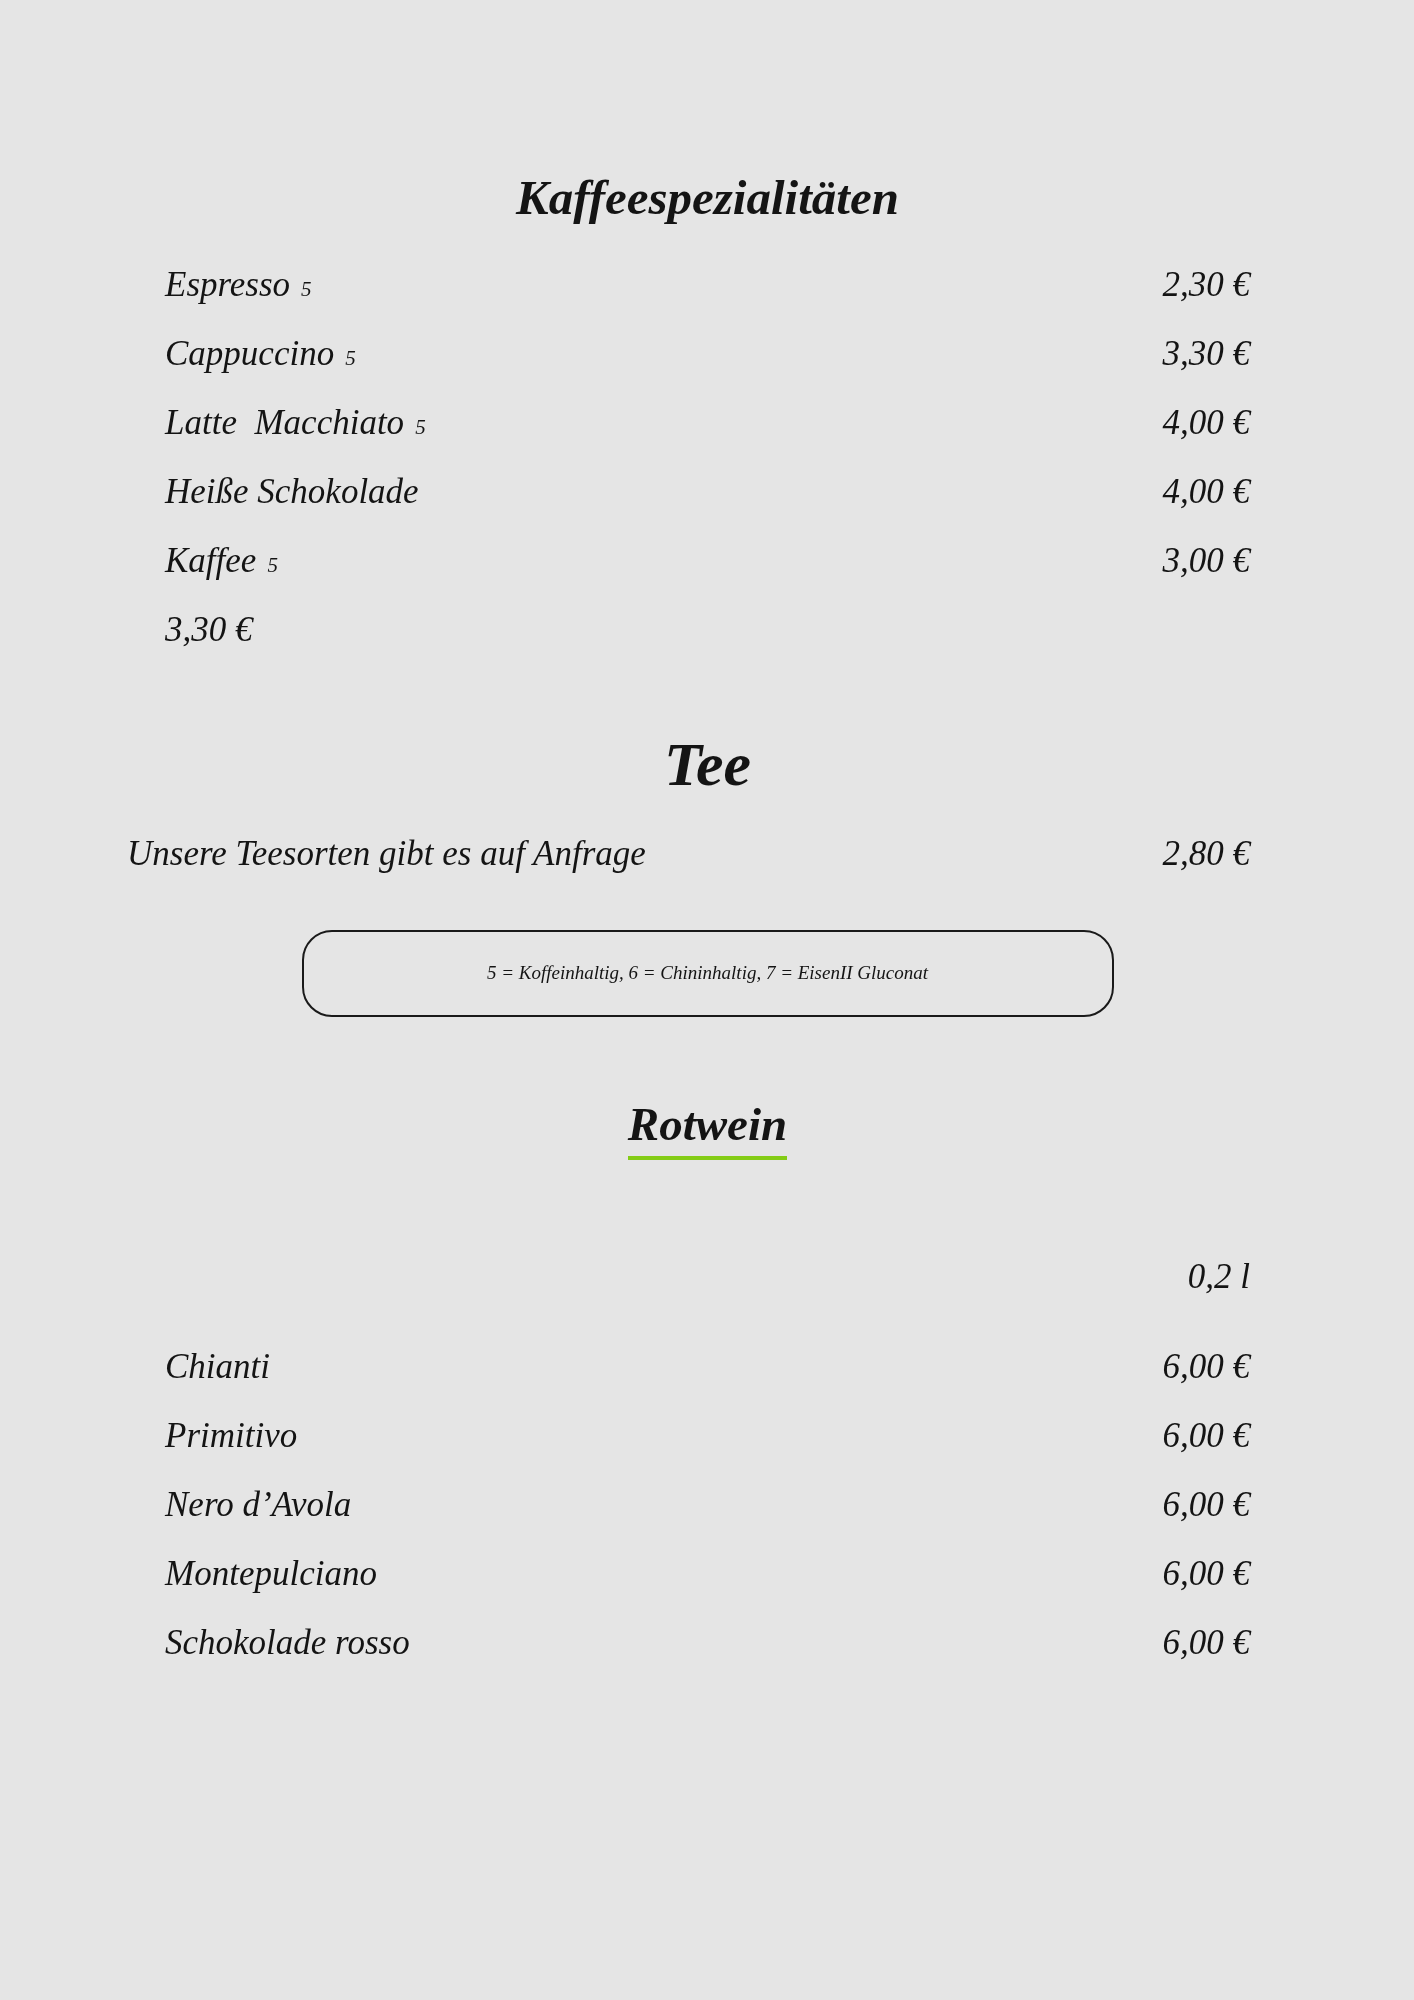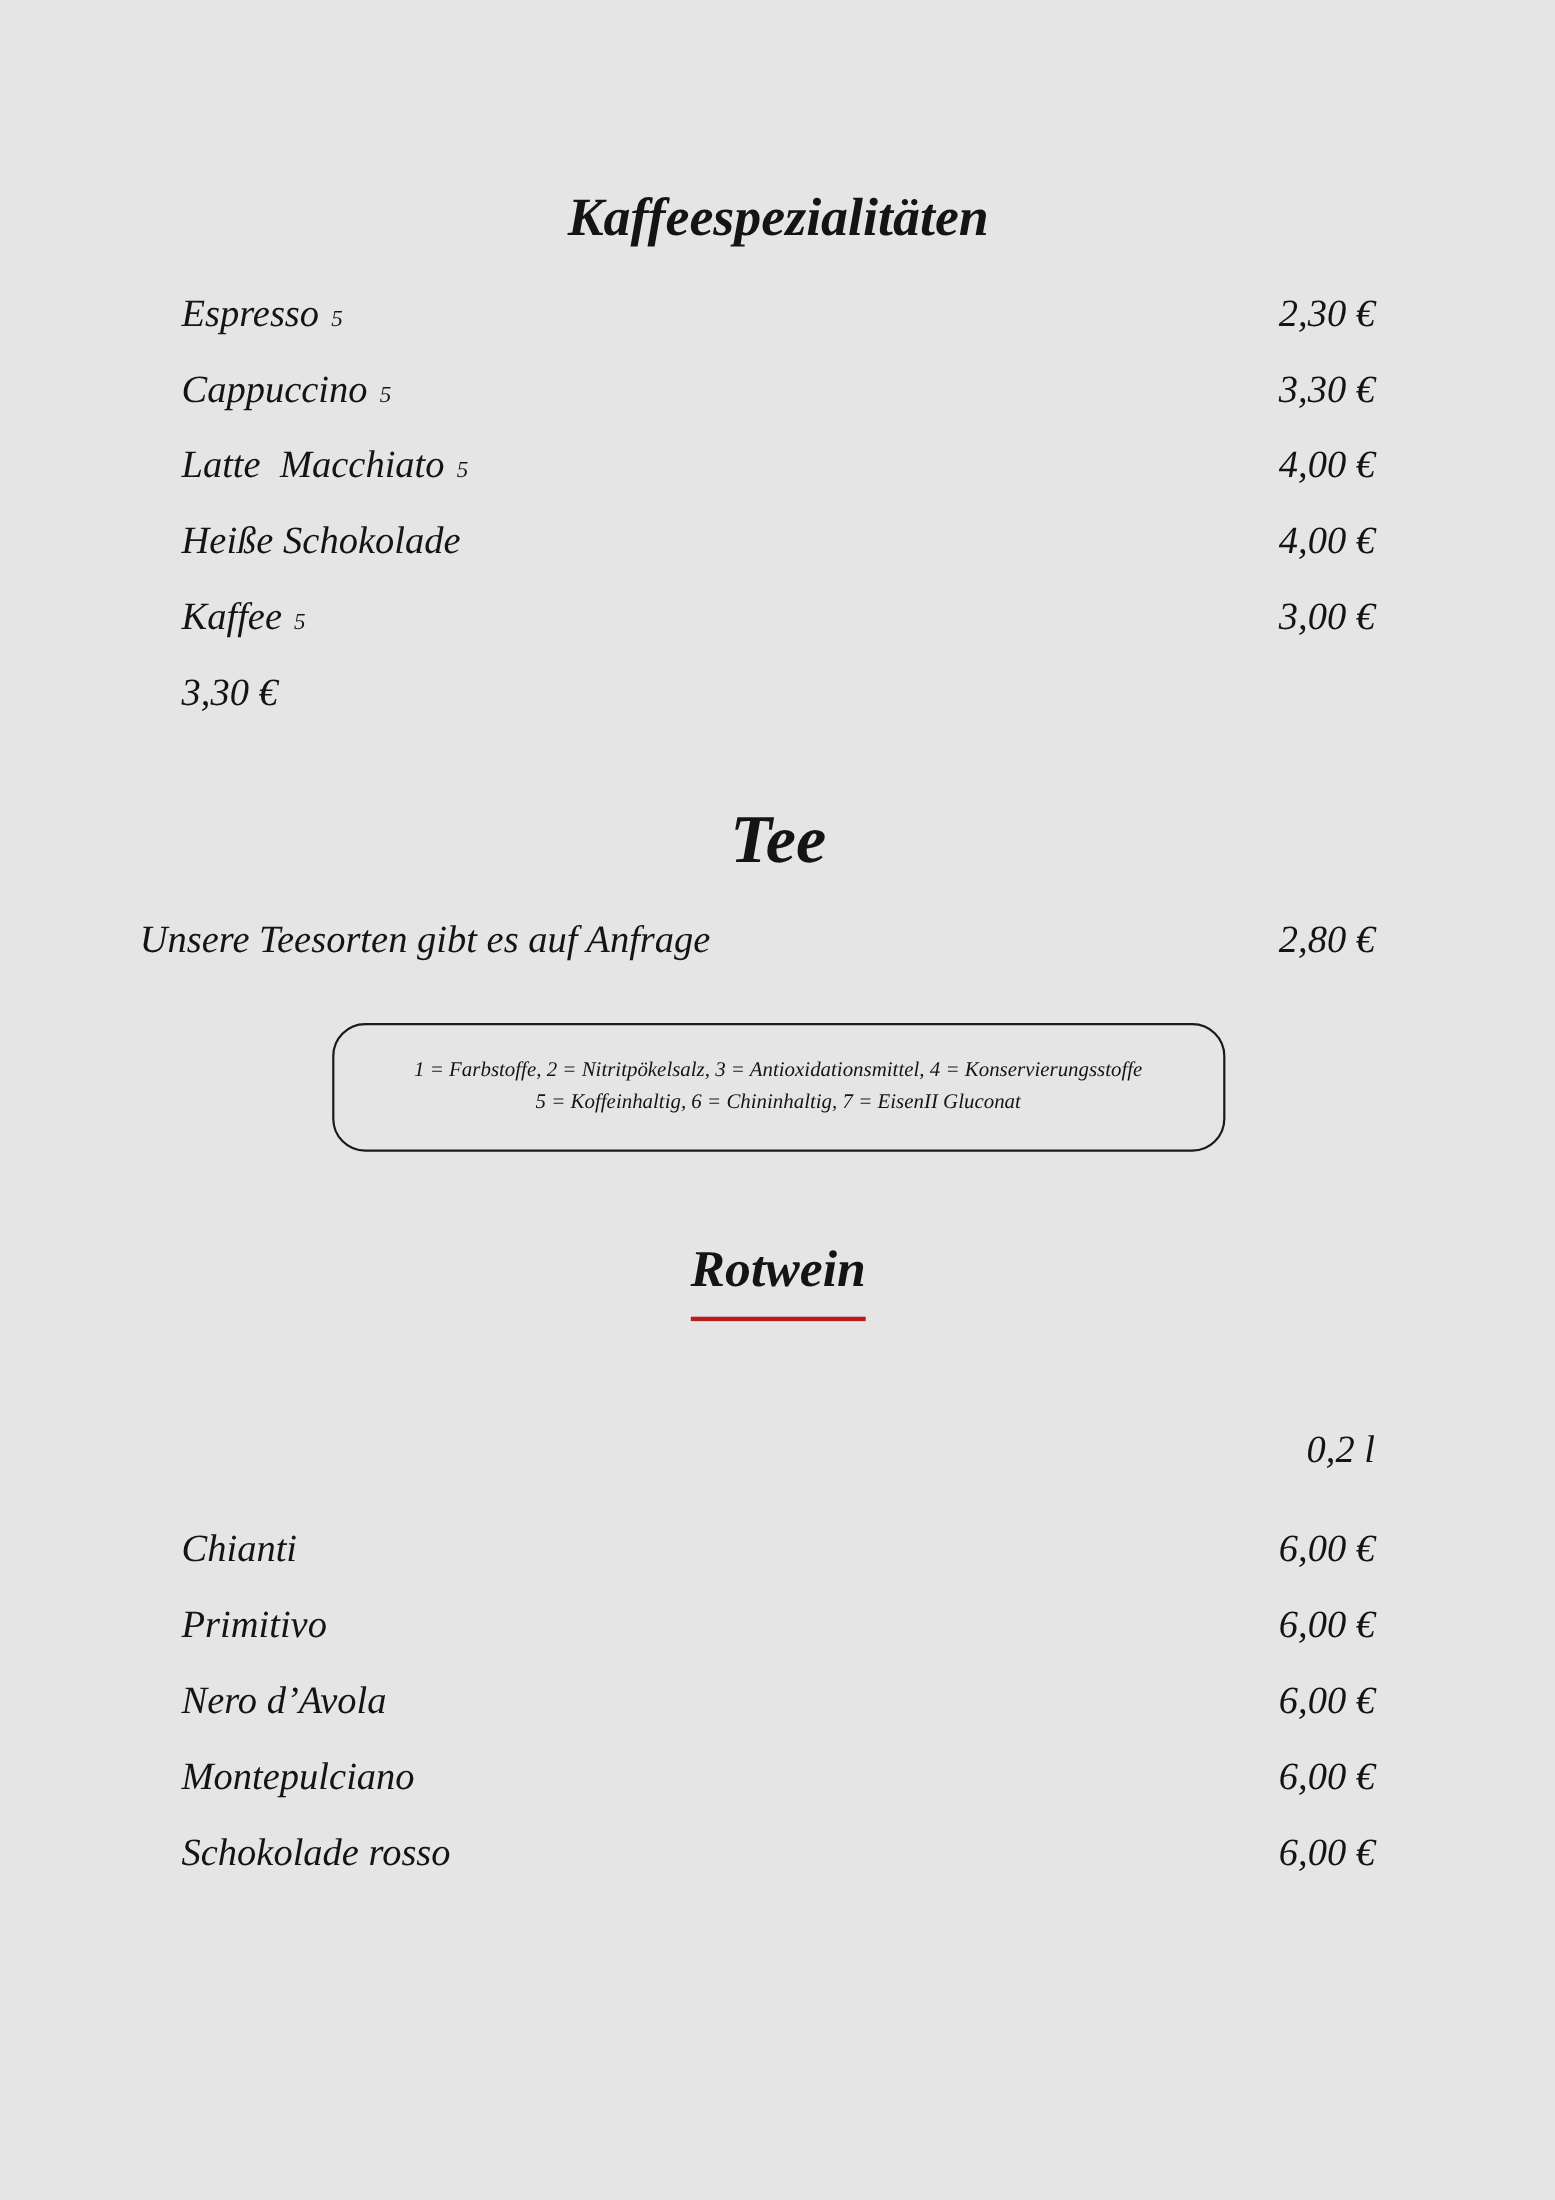--- a/index.html
+++ b/index.html
@@ -127,7 +127,6 @@
   </div>
 
   <div class="footnote-box">
-    <div>1 = Farbstoffe, 2 = Nitritpökelsalz, 3 = Antioxidationsmittel, 4 = Konservierungsstoffe</div>
     <div>5 = Koffeinhaltig, 6 = Chininhaltig, 7 = EisenII Gluconat</div>
   </div>
 

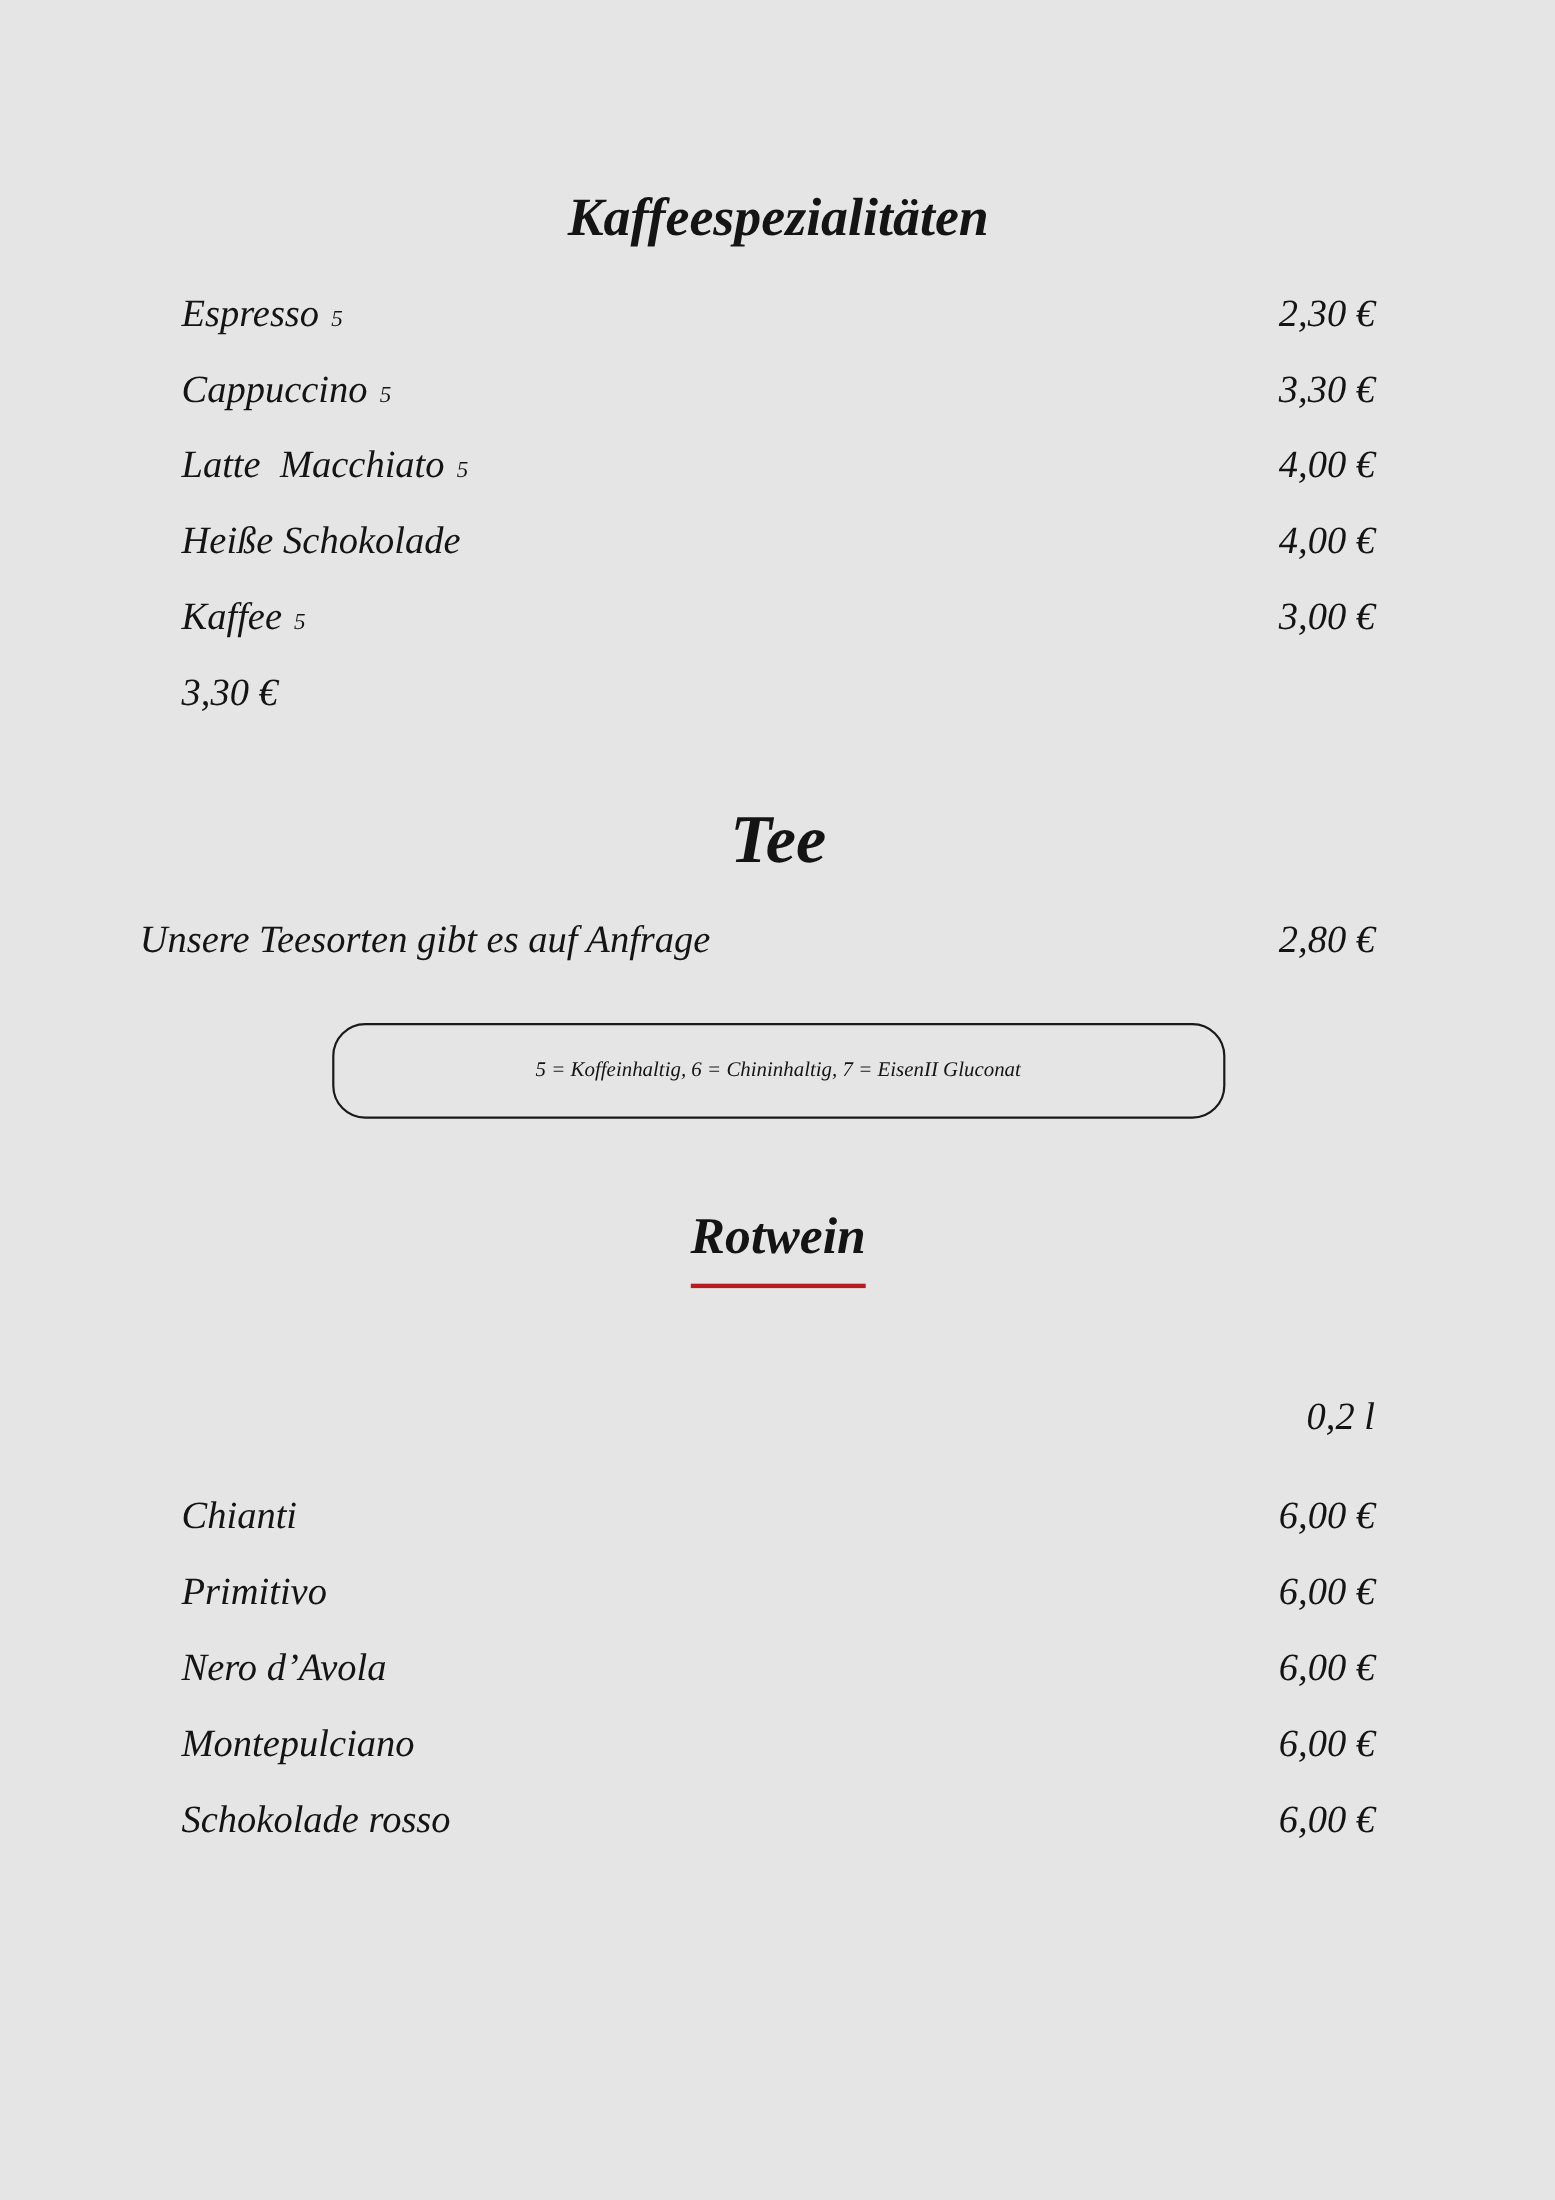--- a/index.html
+++ b/index.html
@@ -39,8 +39,8 @@
   }
   .underlined {
     display: inline-block;
-    border-bottom: 4px solid #b91c1c;
-    padding-bottom: 16px;
+    border-bottom: 4px solid #84cc16;
+    padding-bottom: 5px;
   }
   .menu-row {
     display: flex;

